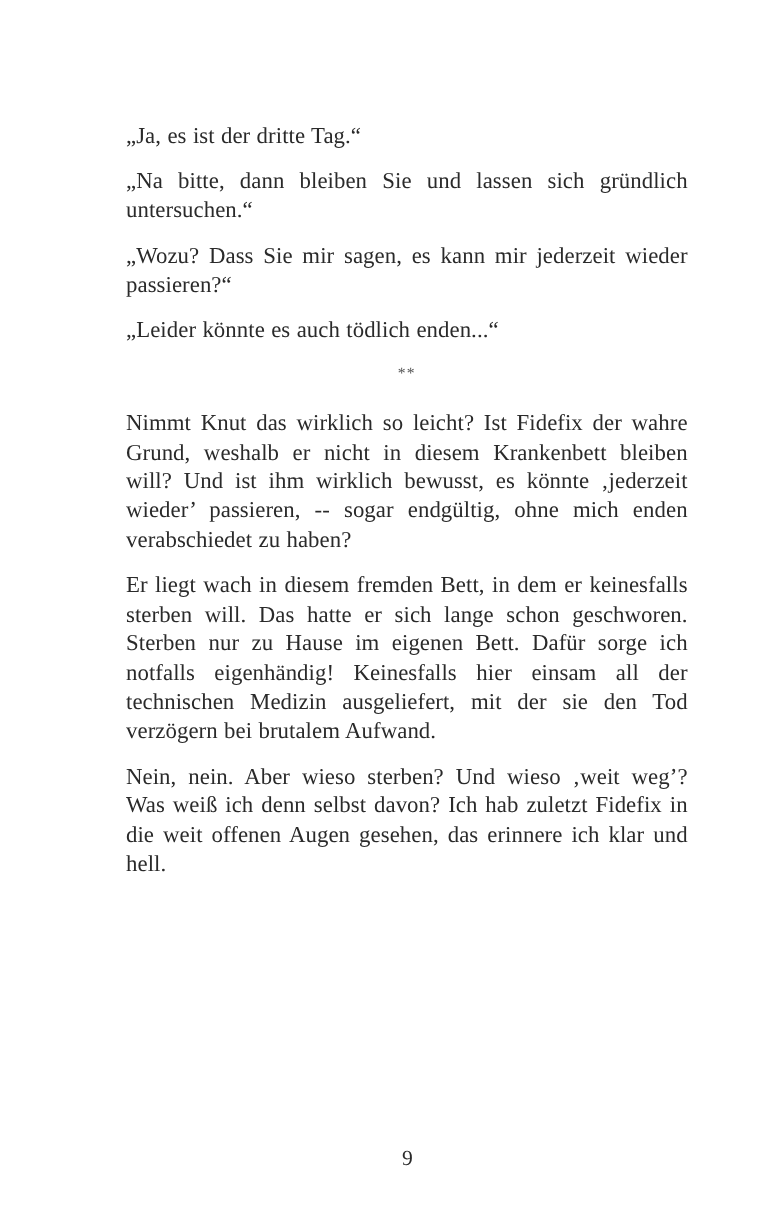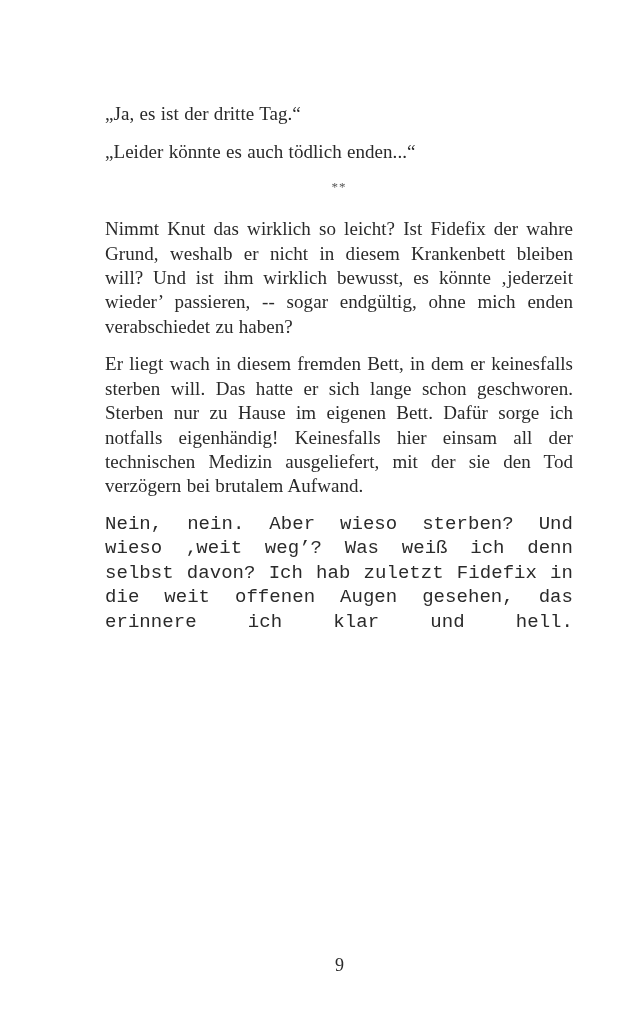--- a/index.html
+++ b/index.html
@@ -59,6 +59,7 @@
 
 <div class="page">
   <p class="para">„Ja, es ist der dritte Tag.“</p>
+  <p class="para">„Na bitte, dann bleiben Sie und lassen sich gründlich untersuchen.“</p>
   <p class="para">„Leider könnte es auch tödlich enden...“</p>
 
   <div class="separator">**</div>

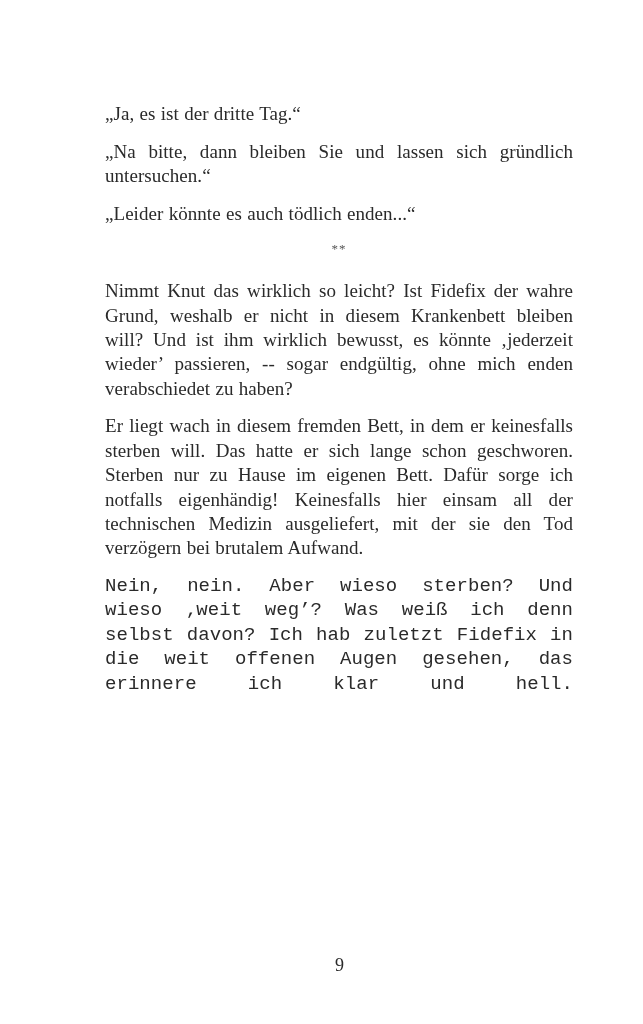--- a/index.html
+++ b/index.html
@@ -60,6 +60,7 @@
 <div class="page">
   <p class="para">„Ja, es ist der dritte Tag.“</p>
   <p class="para">„Na bitte, dann bleiben Sie und lassen sich gründlich untersuchen.“</p>
+  <p class="para">„Wozu? Dass Sie mir sagen, es kann mir jederzeit wieder passieren?“</p>
   <p class="para">„Leider könnte es auch tödlich enden...“</p>
 
   <div class="separator">**</div>

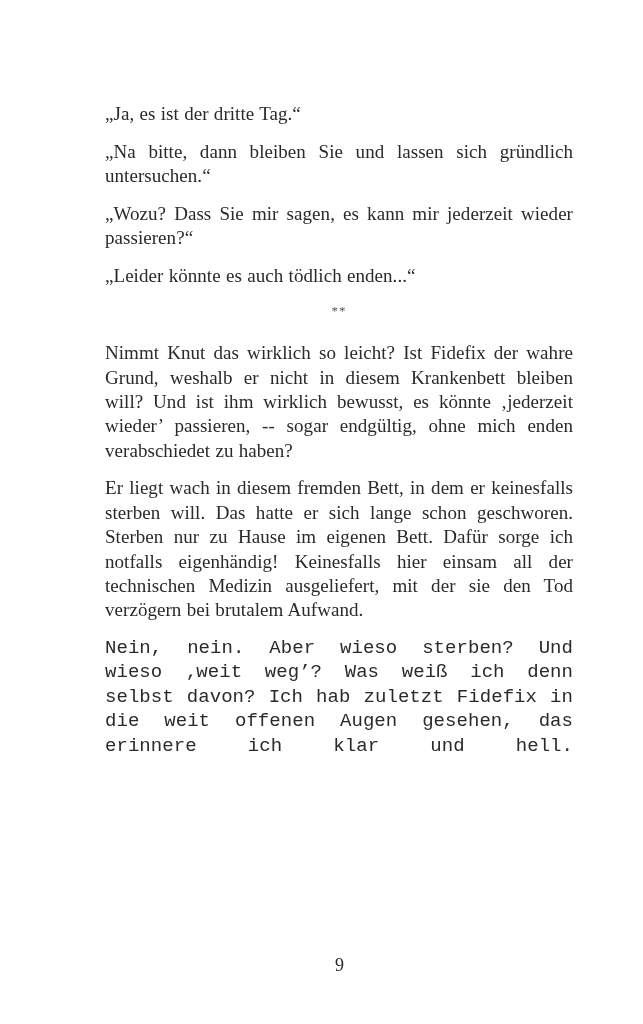--- a/index.html
+++ b/index.html
@@ -31,7 +31,6 @@
     }
     .para.last-line-justify {
       text-align-last: justify;
-      font-family: Liberation Mono, monospace;
     }
     .separator {
       text-align: center;

